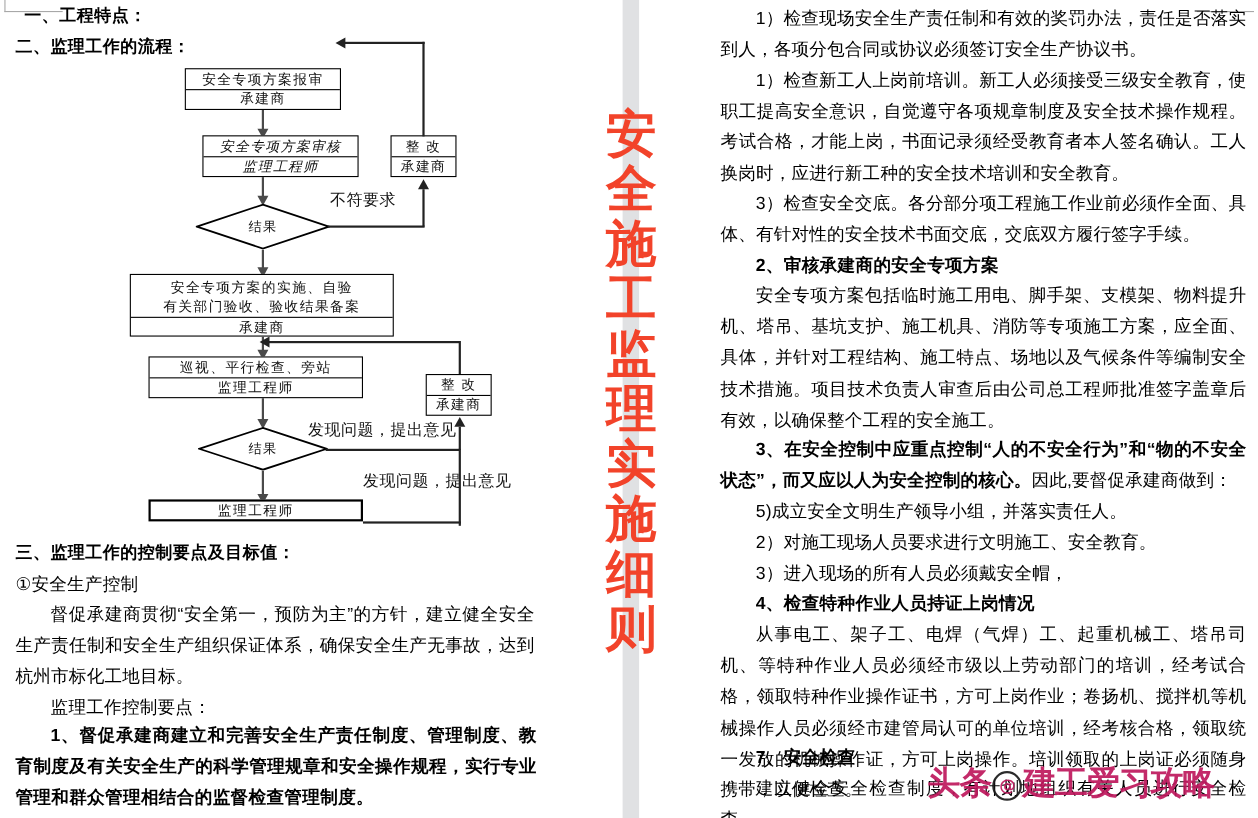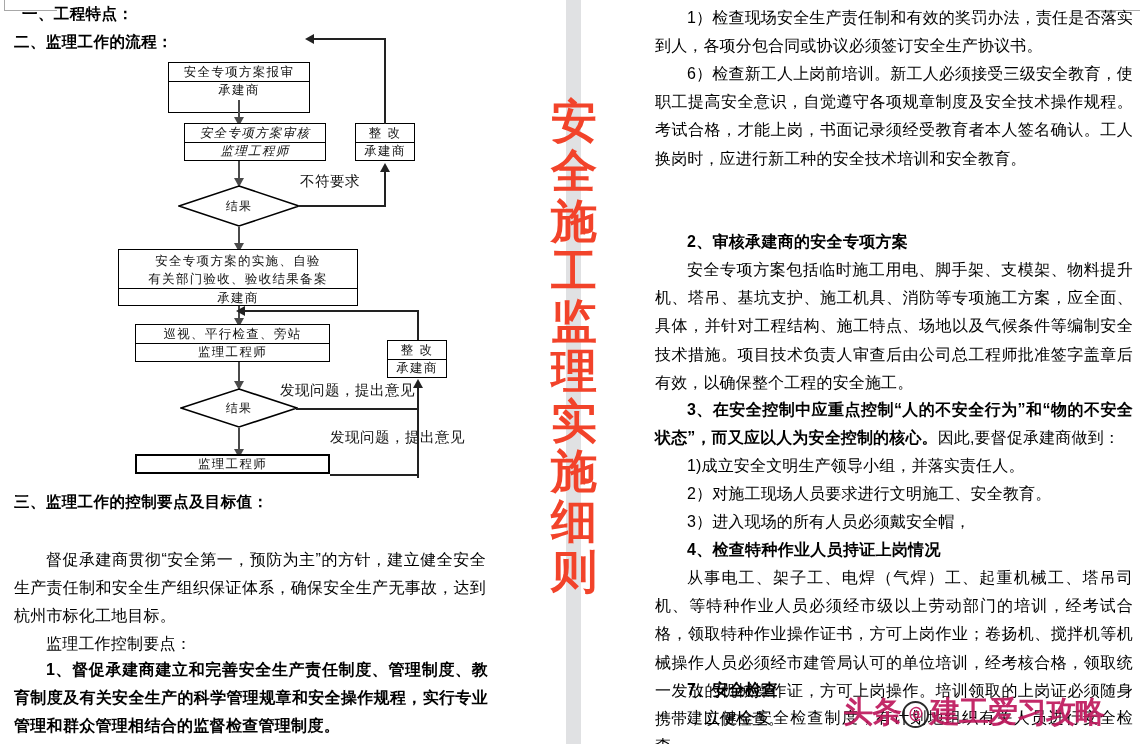--- a/index.html
+++ b/index.html
@@ -201,7 +201,7 @@
 
   <div class="flow">
 
-    <div class="fbox" style="left:168px; top:62px; width:142px; height:51px;">
+    <div class="fbox" style="left:168px; top:62px; width:142px; height:38px;">
       <div class="row" style="height:18px;">安全专项方案报审</div>
       <div class="row sep" style="height:18px;">承建商</div>
     </div>

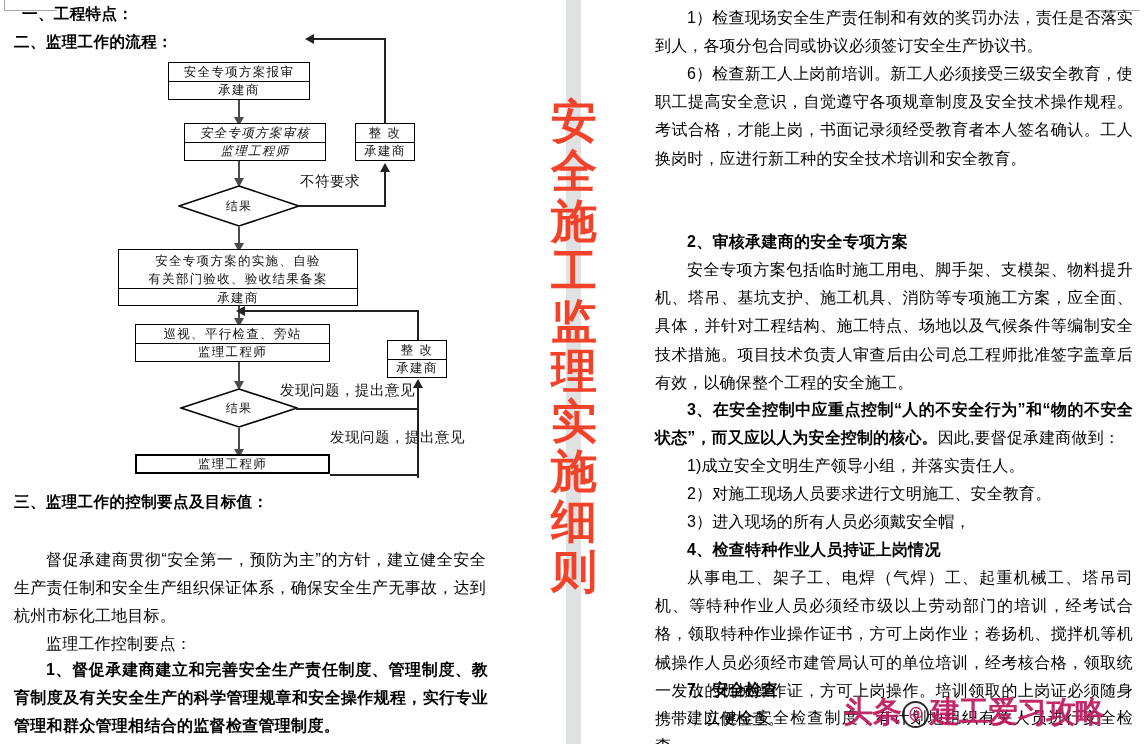--- a/index.html
+++ b/index.html
@@ -318,7 +318,7 @@
 
   <div class="rpara ind" style="left:0px; top:4px;">1）检查现场安全生产责任制和有效的奖罚办法，责任是否落实到人，各项分包合同或协议必须签订安全生产协议书。</div>
 
-  <div class="rpara ind" style="left:0px; top:60px;">6）检查新工人上岗前培训。新工人必须接受三级安全教育，使职工提高安全意识，自觉遵守各项规章制度及安全技术操作规程。考试合格，才能上岗，书面记录须经受教育者本人签名确认。工人换岗时，应进行新工种的安全技术培训和安全教育。</div>
+  <div class="rpara ind" style="left:0px; top:60px;">1）检查新工人上岗前培训。新工人必须接受三级安全教育，使职工提高安全意识，自觉遵守各项规章制度及安全技术操作规程。考试合格，才能上岗，书面记录须经受教育者本人签名确认。工人换岗时，应进行新工种的安全技术培训和安全教育。</div>
 
 
   <div class="rpara ind bold" style="left:0px; top:228px;">2、审核承建商的安全专项方案</div>

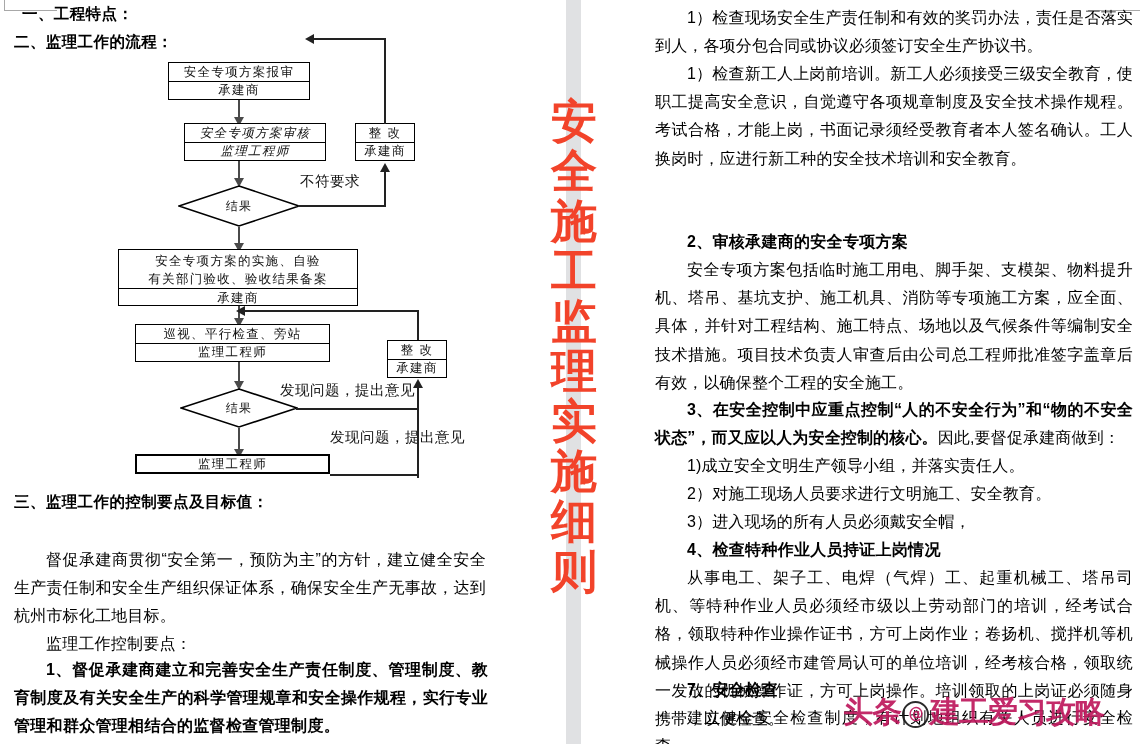--- a/index.html
+++ b/index.html
@@ -320,6 +320,7 @@
 
   <div class="rpara ind" style="left:0px; top:60px;">1）检查新工人上岗前培训。新工人必须接受三级安全教育，使职工提高安全意识，自觉遵守各项规章制度及安全技术操作规程。考试合格，才能上岗，书面记录须经受教育者本人签名确认。工人换岗时，应进行新工种的安全技术培训和安全教育。</div>
 
+  <div class="rpara ind" style="left:0px; top:172px;">3）检查安全交底。各分部分项工程施工作业前必须作全面、具体、有针对性的安全技术书面交底，交底双方履行签字手续。</div>
 
   <div class="rpara ind bold" style="left:0px; top:228px;">2、审核承建商的安全专项方案</div>
 

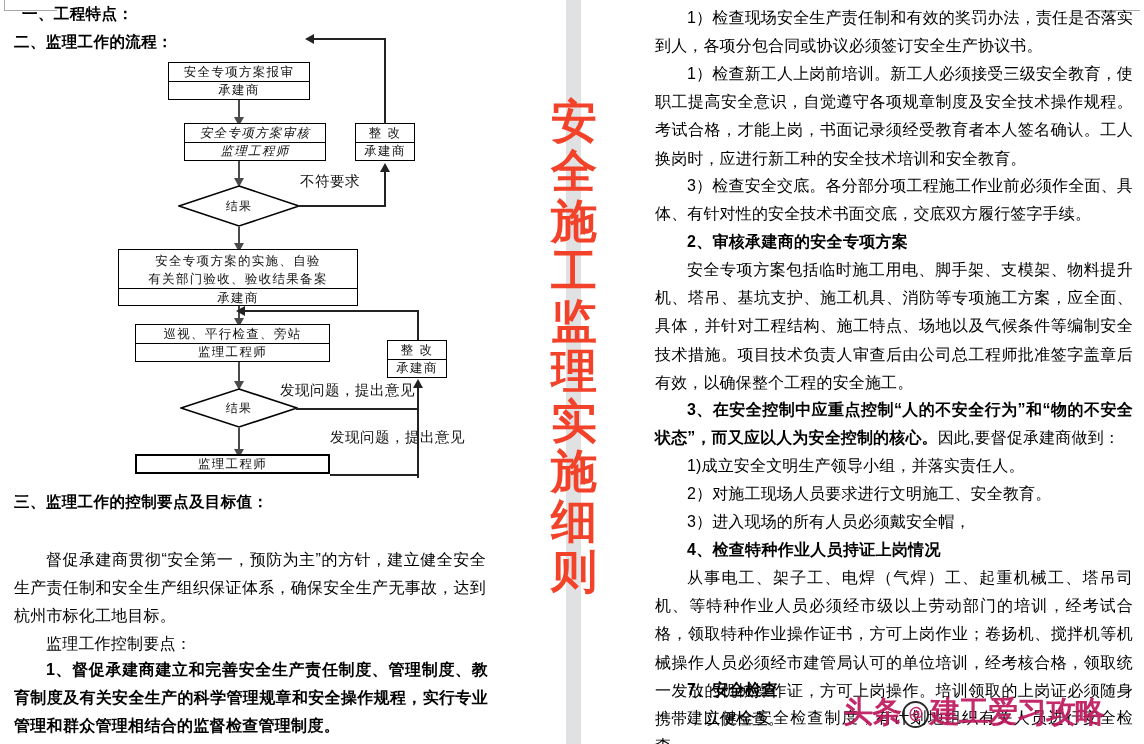--- a/index.html
+++ b/index.html
@@ -328,7 +328,7 @@
 
   <div class="rpara ind" style="left:0px; top:396px;"><span class="bold" style="font-weight:bold;">3、在安全控制中应重点控制“人的不安全行为”和“物的不安全状态”，而又应以人为安全控制的核心。</span><span>因此,要督促承建商做到：</span></div>
 
-  <div class="rpara ind" style="left:0px; top:452px;">1)成立安全文明生产领导小组，并落实责任人。</div>
+  <div class="rpara ind" style="left:0px; top:452px;">5)成立安全文明生产领导小组，并落实责任人。</div>
   <div class="rpara ind" style="left:0px; top:480px;">2）对施工现场人员要求进行文明施工、安全教育。</div>
   <div class="rpara ind" style="left:0px; top:508px;">3）进入现场的所有人员必须戴安全帽，</div>
 

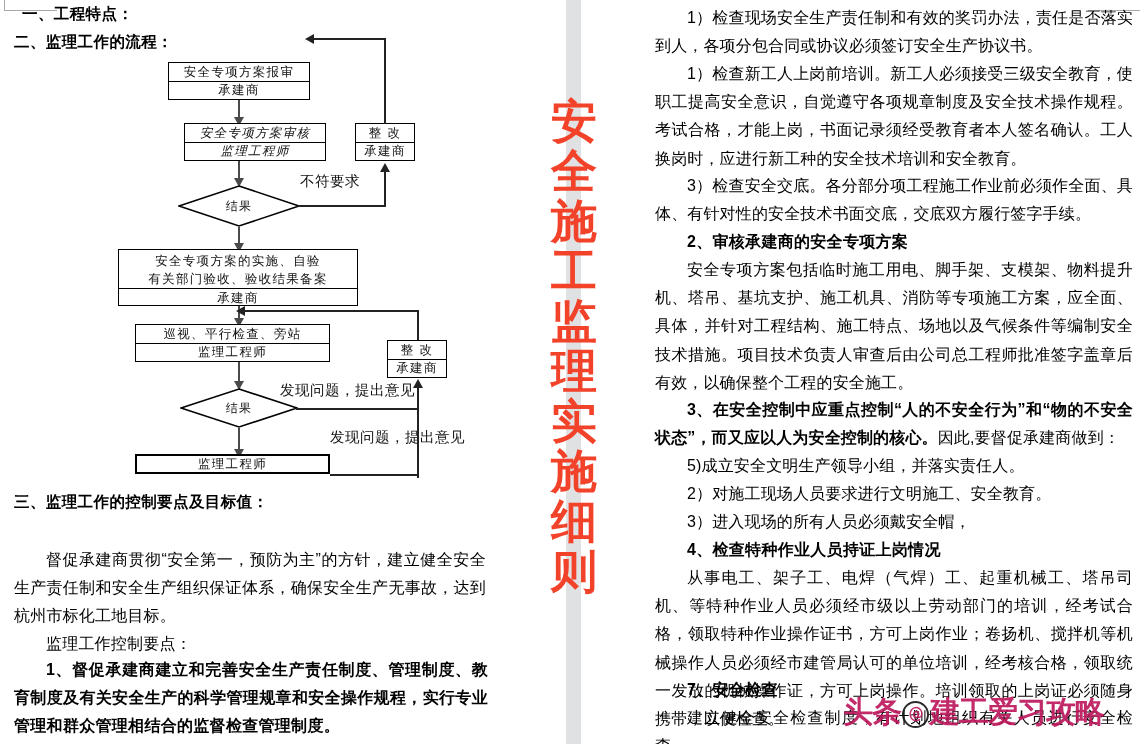--- a/index.html
+++ b/index.html
@@ -295,6 +295,7 @@
   </div>
 
   <div class="hd" id="hd-3">三、监理工作的控制要点及目标值：</div>
+  <div class="para" id="p-1">①安全生产控制</div>
   <div class="para ind" id="p-3">监理工作控制要点：</div>
   <div class="para ind" id="p-2">督促承建商贯彻“安全第一，预防为主”的方针，建立健全安全生产责任制和安全生产组织保证体系，确保安全生产无事故，达到杭州市标化工地目标。</div>
   <div class="para ind bold" id="p-4">1、督促承建商建立和完善安全生产责任制度、管理制度、教育制度及有关安全生产的科学管理规章和安全操作规程，实行专业管理和群众管理相结合的监督检查管理制度。</div>

